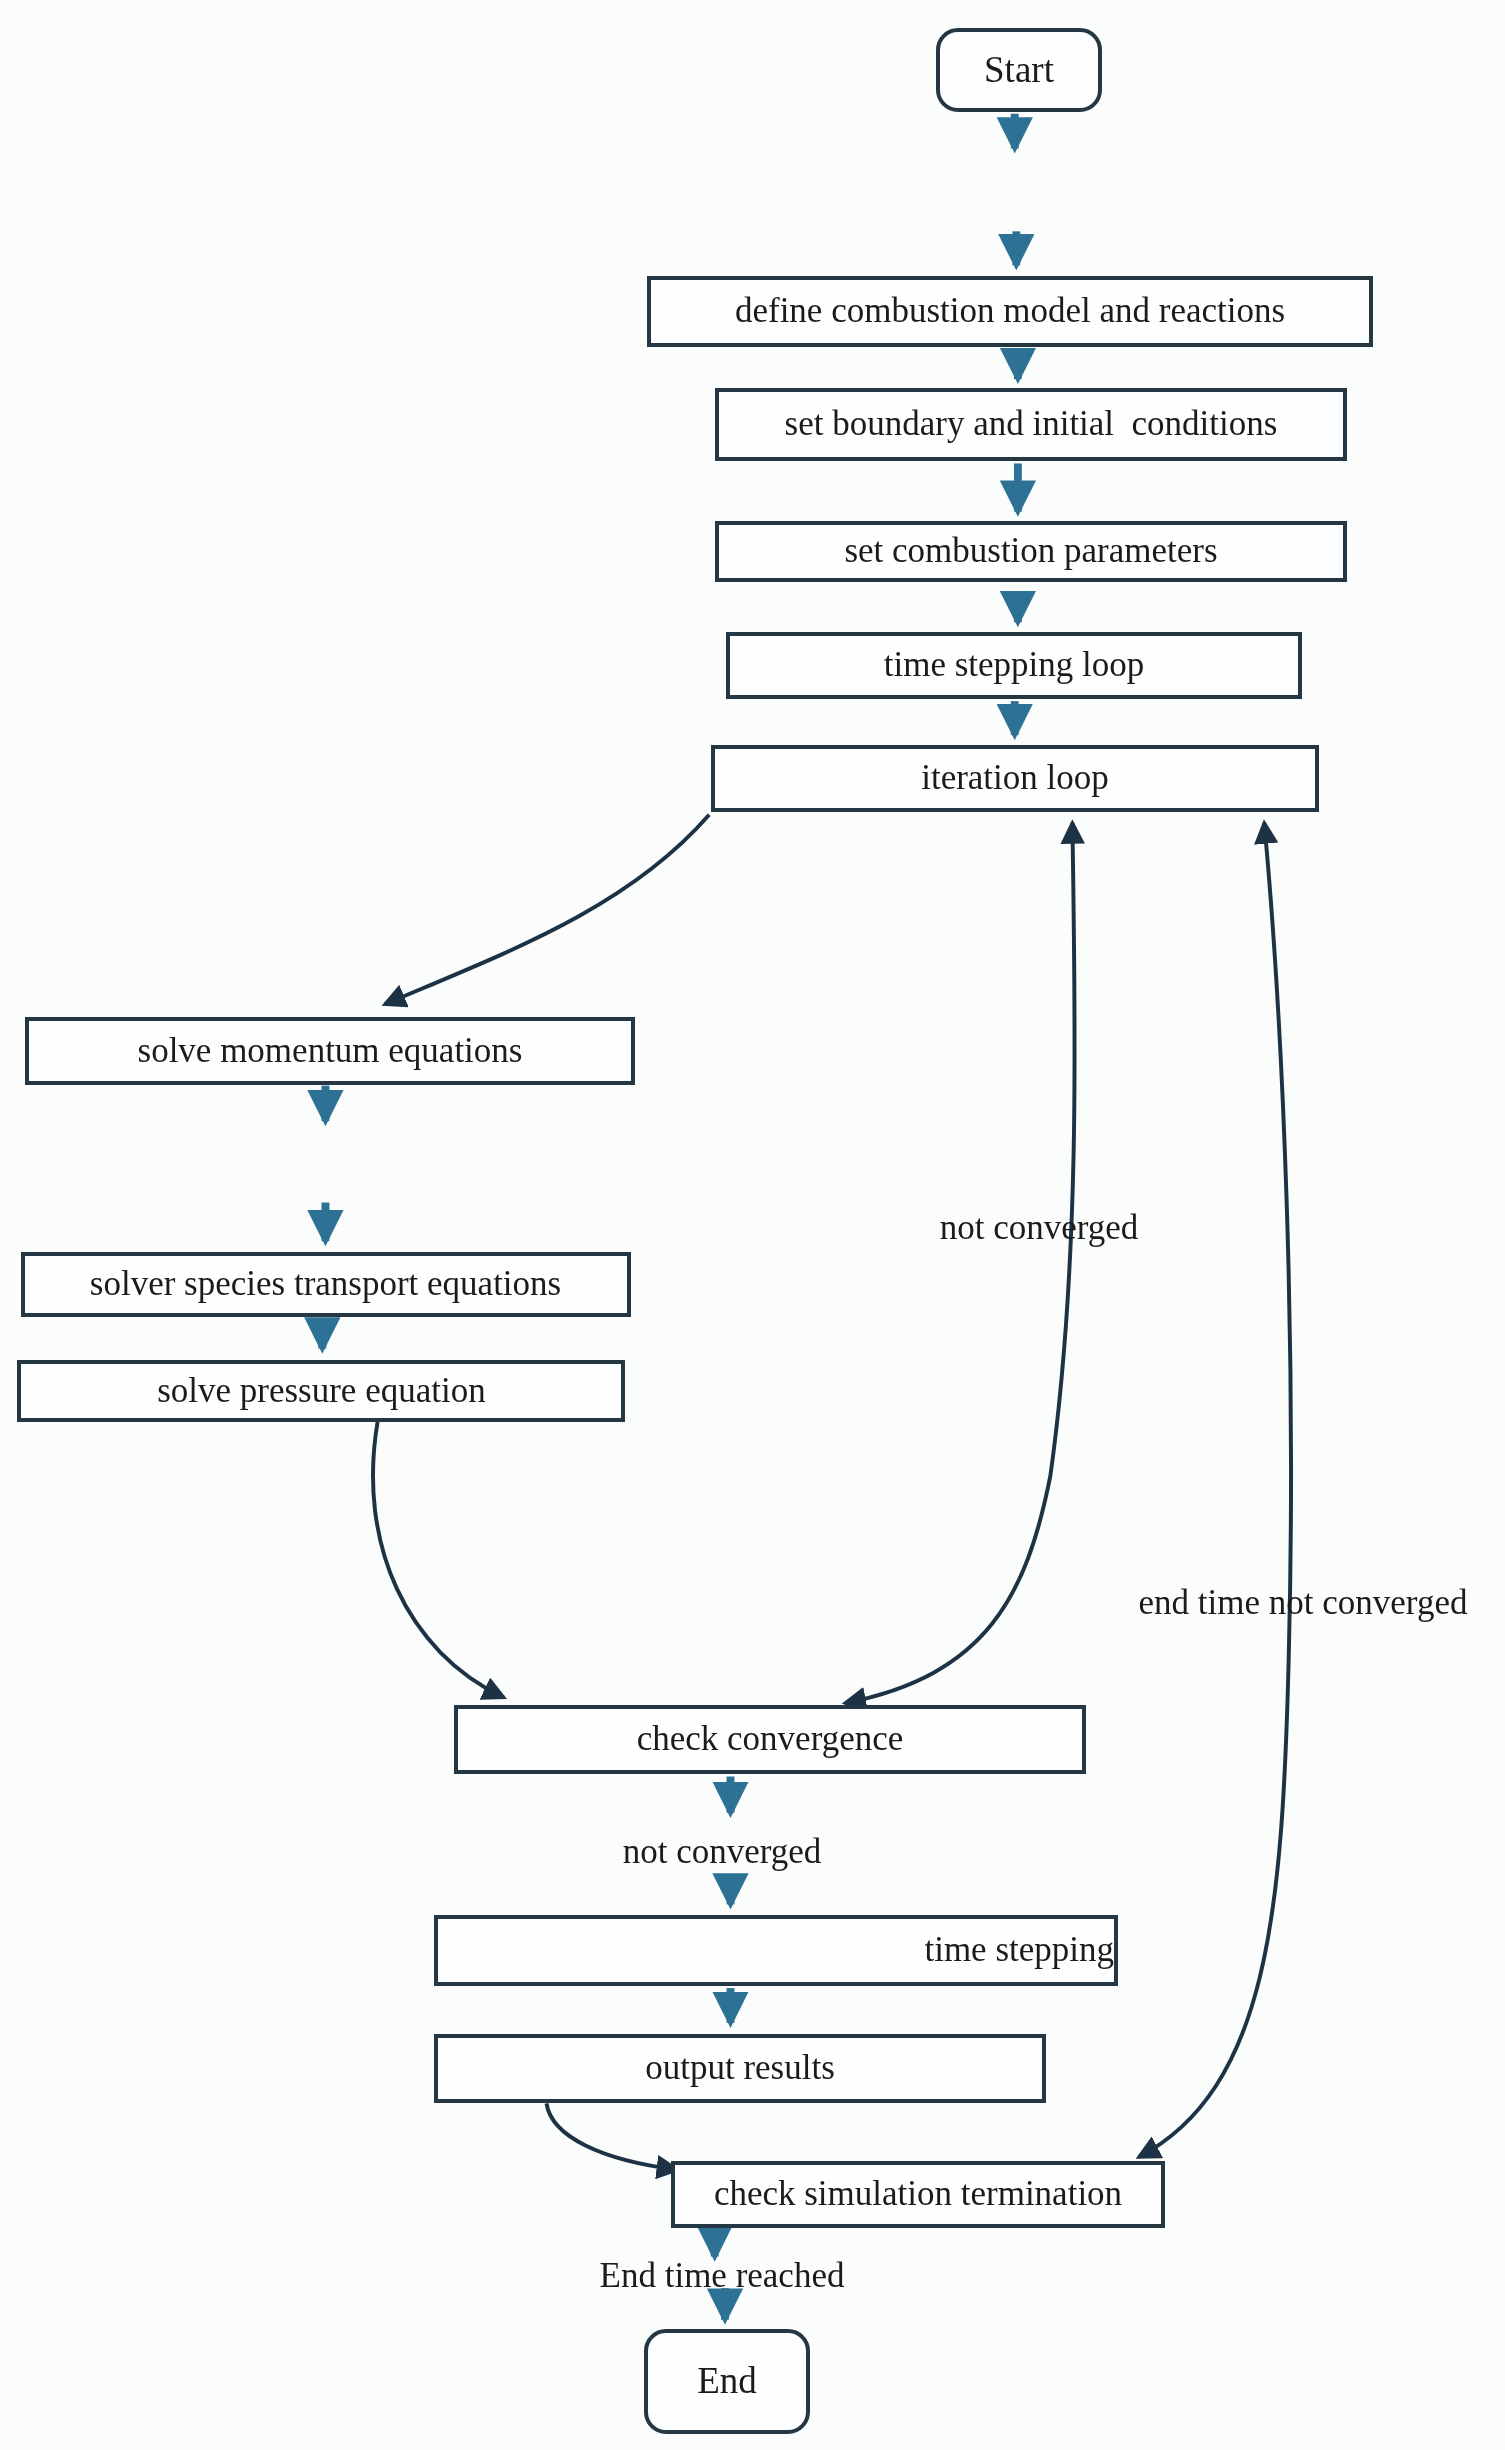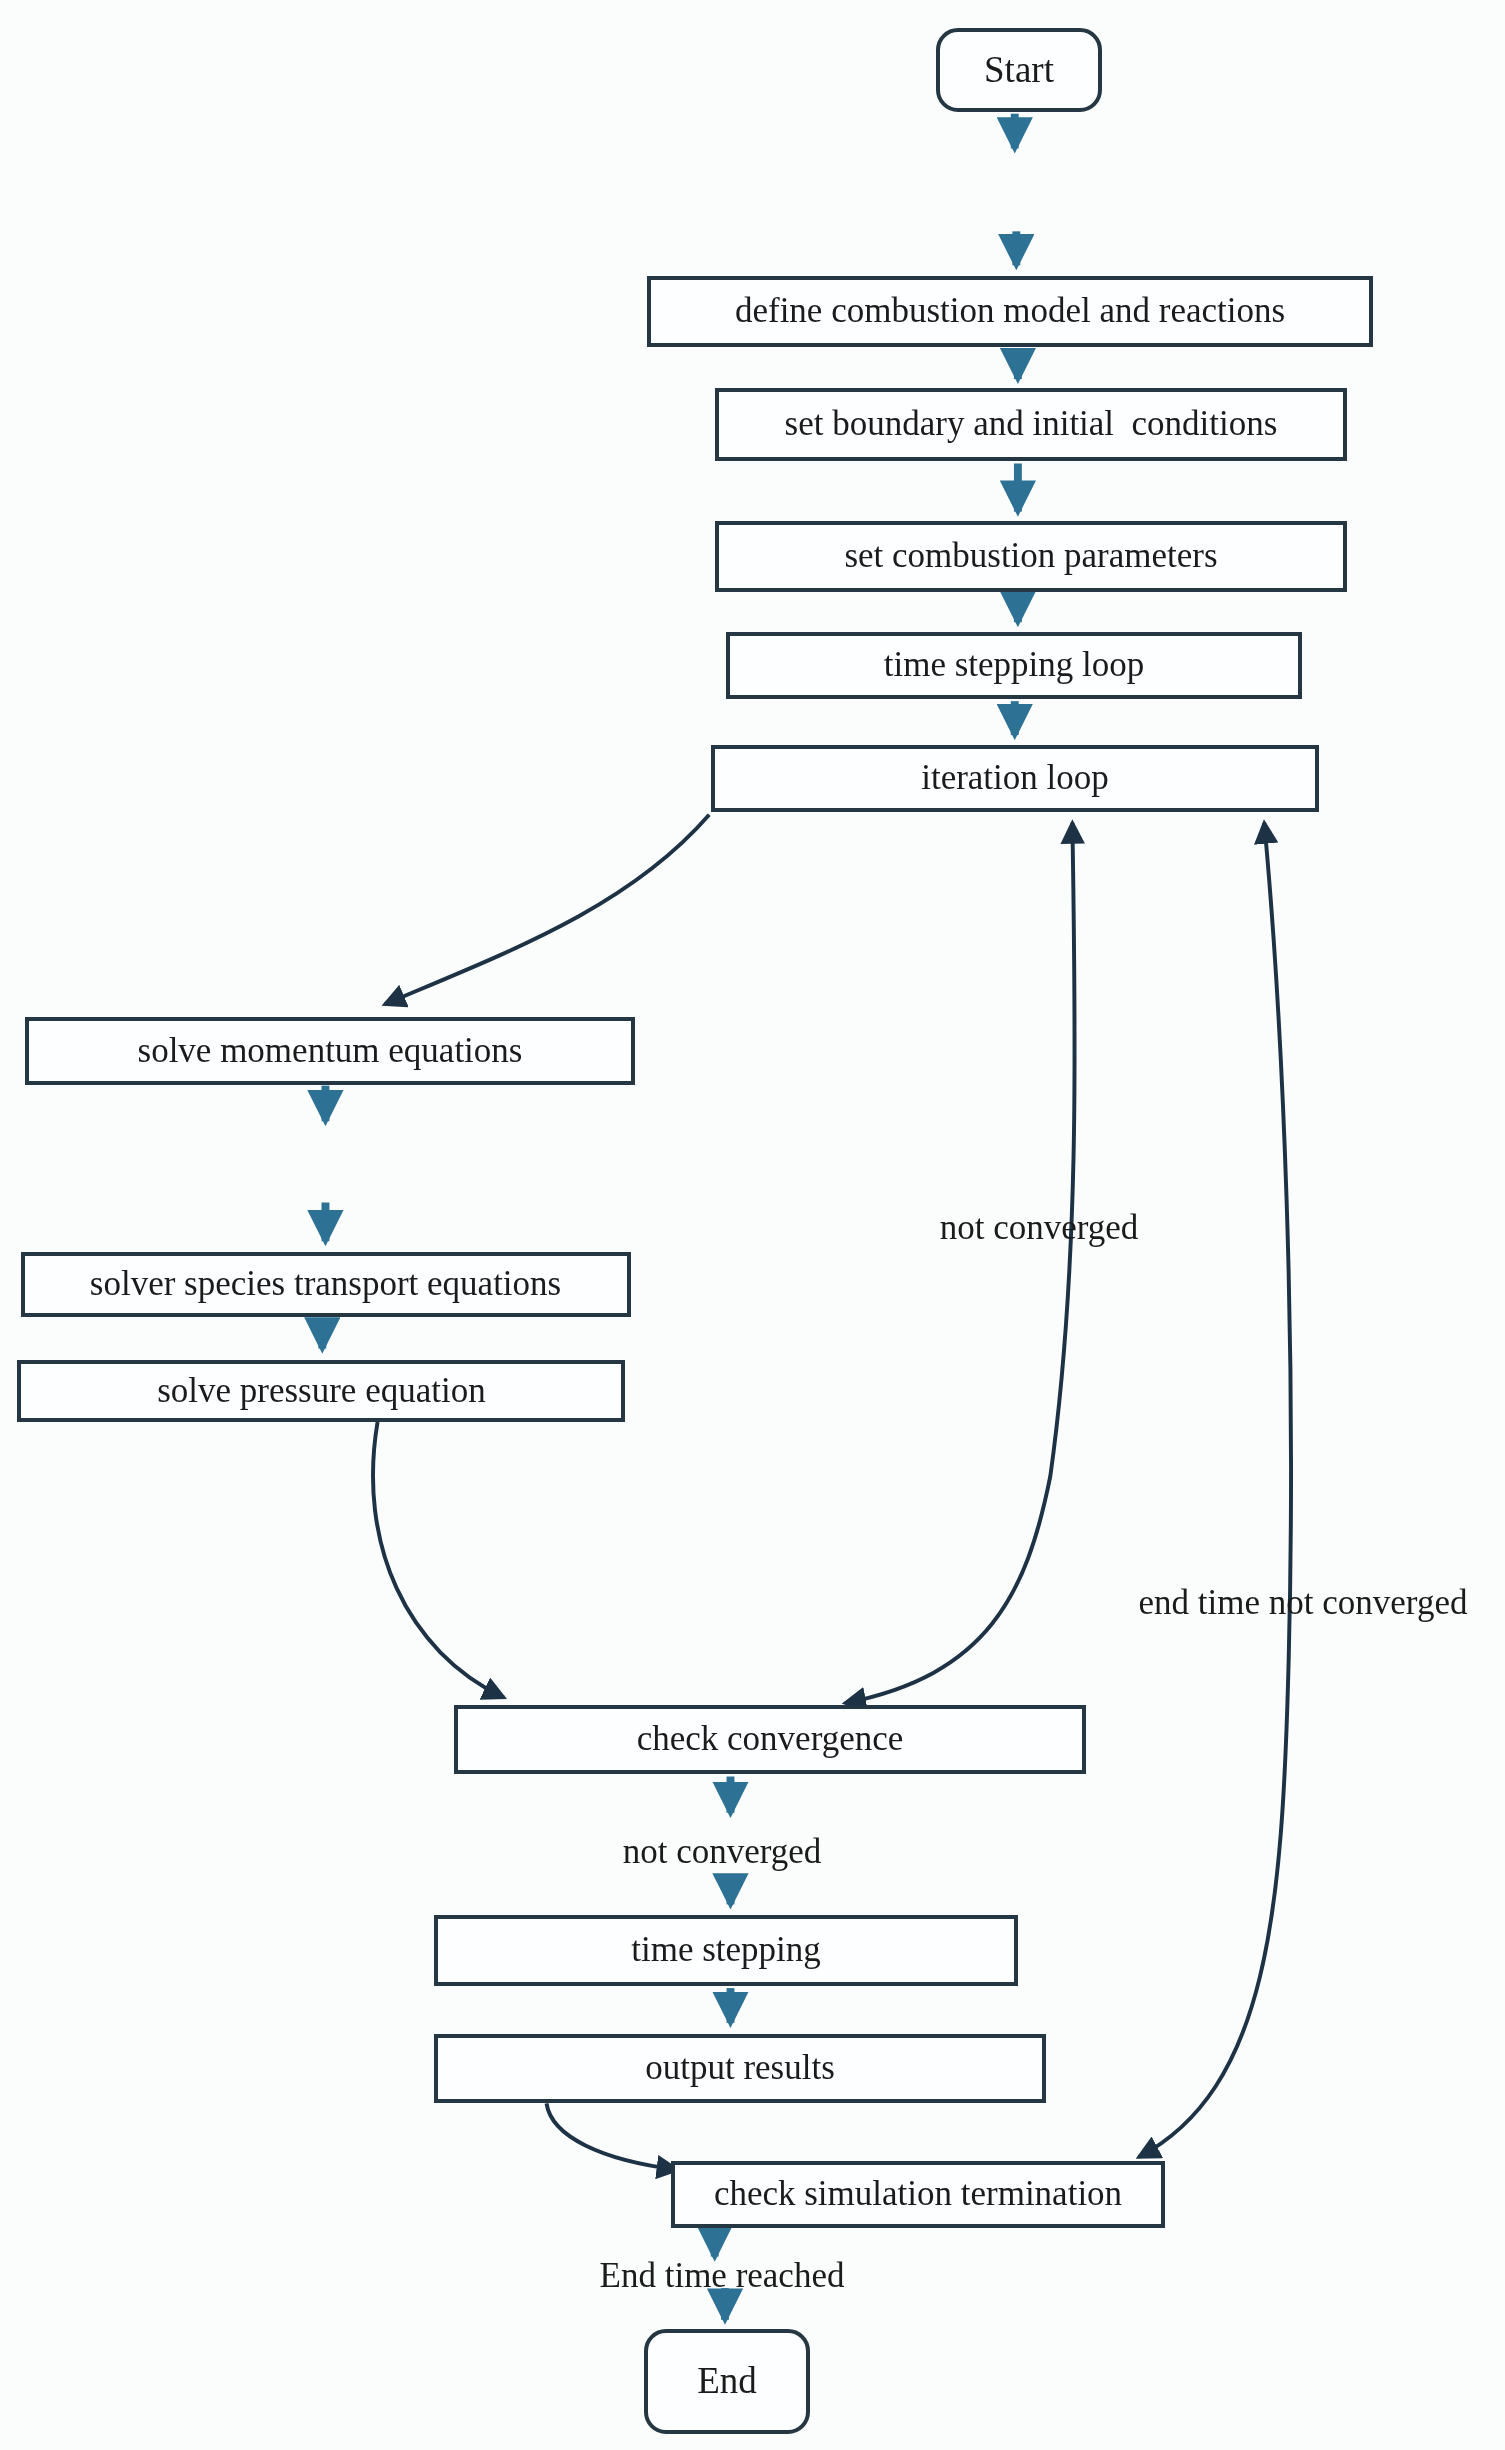--- a/index.html
+++ b/index.html
@@ -101,7 +101,7 @@
     <span>set boundary and initial  conditions</span>
   </div>
 
-  <div class="node" style="left:715px;top:521px;width:632px;height:71px;text-align:right;">
+  <div class="node" style="left:715px;top:521px;width:632px;height:61px;text-align:right;">
     <span>set combustion parameters</span>
   </div>
 

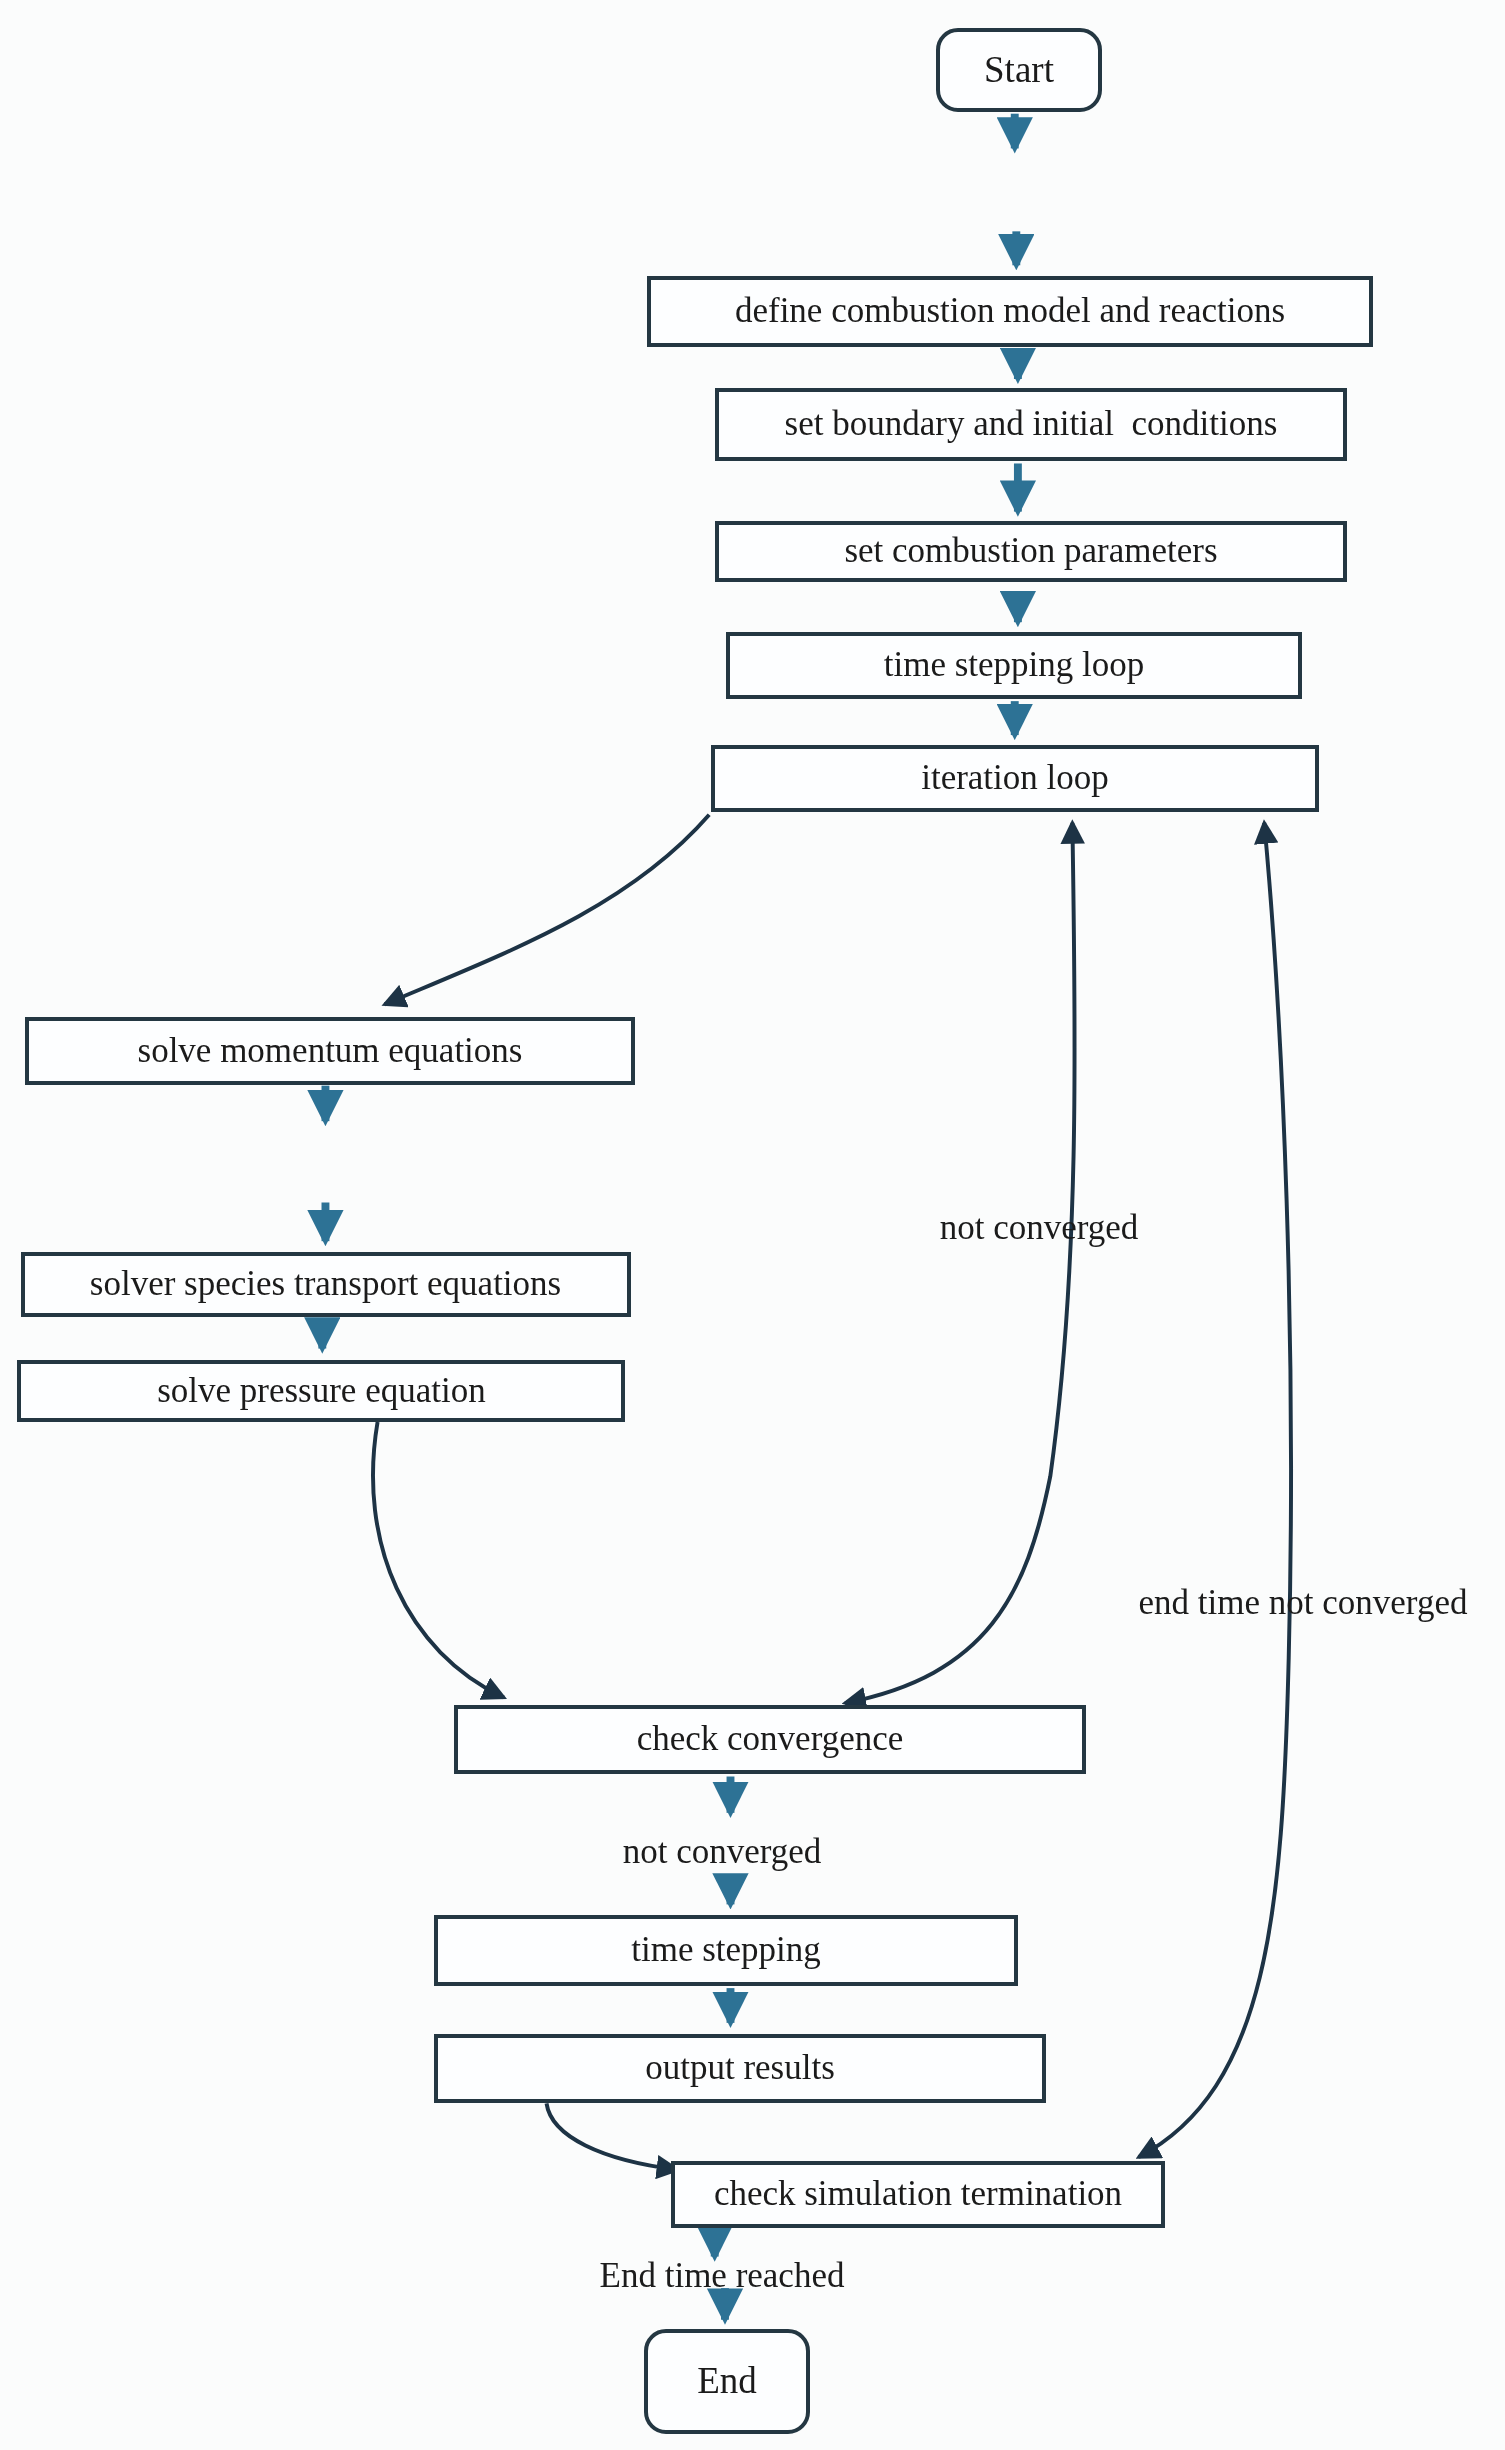--- a/index.html
+++ b/index.html
@@ -130,7 +130,7 @@
     <span>check convergence</span>
   </div>
 
-  <div class="node" style="left:434px;top:1915px;width:584px;height:71px;">
+  <div class="node" style="left:434px;top:1915px;width:684px;height:71px;justify-content:flex-end;">
     <span>time stepping</span>
   </div>
 

